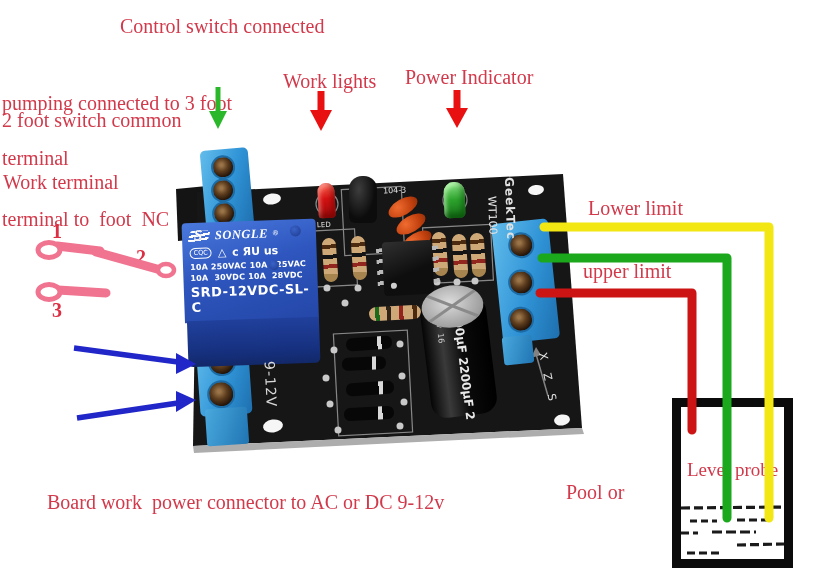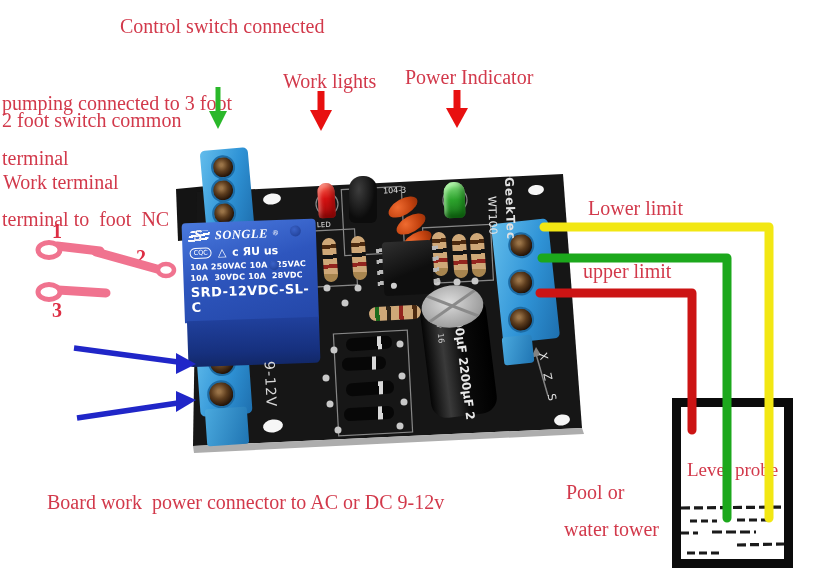--- a/index.html
+++ b/index.html
@@ -243,7 +243,6 @@
   <div class="lbl" style="left:583px;top:261px;">upper limit</div>
   <div class="lbl" style="left:47px;top:456px;margin-top:36px;">Board work  power connector to AC or DC 9-12v</div>
   <div class="lbl" style="left:566px;top:482px;">Pool or</div>
-  <div class="lbl" style="left:564px;top:519px;">water tower</div>
   <div class="lbl" style="left:687px;top:460px;font-size:19px;">Level probe</div>
   <div class="lbl num" style="left:52px;top:221px;">1</div>
   <div class="lbl num" style="left:136px;top:247px;">2</div>

